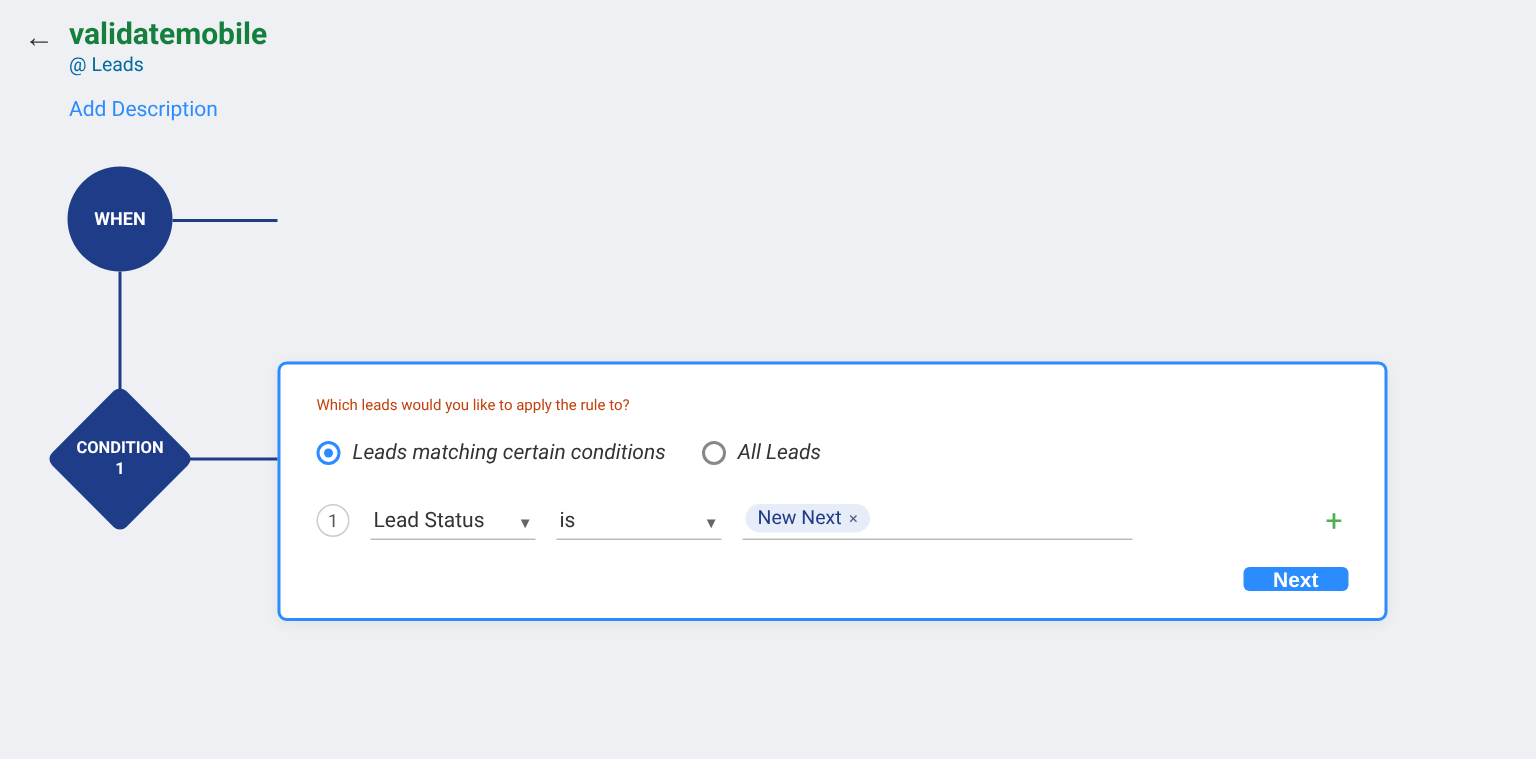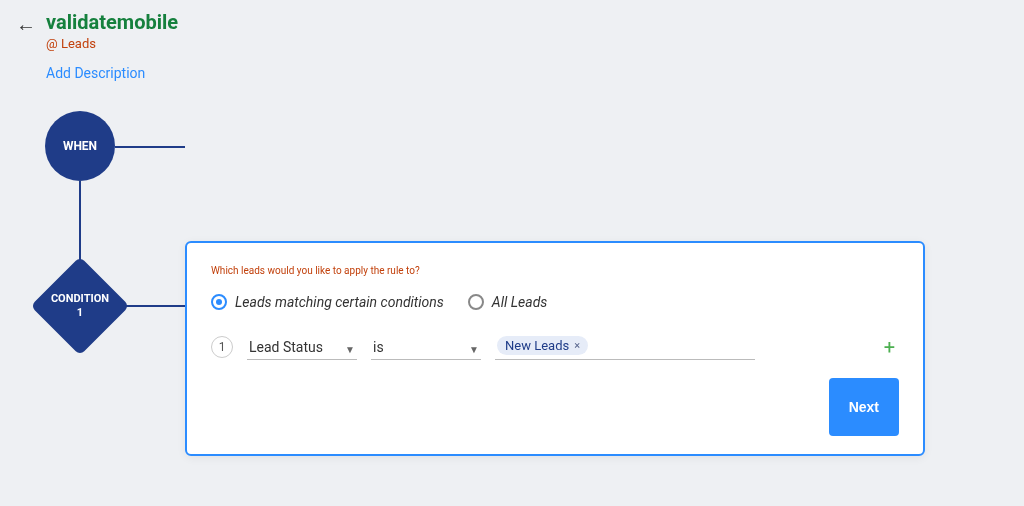--- a/index.html
+++ b/index.html
@@ -27,7 +27,7 @@
   }
   .header-main { display: flex; flex-direction: column; gap: 2px; }
   .title { font-size: 20px; font-weight: 700; color: #15803d; }
-  .subtitle { font-size: 13px; color: #c2410c; }
+  .subtitle { font-size: 13px; color: #0369a1; }
   .add-desc { color: #2b8cff; font-size: 14px; cursor: pointer; margin-top: 12px; }
 
   .canvas { position: relative; width: 100%; height: 420px; }

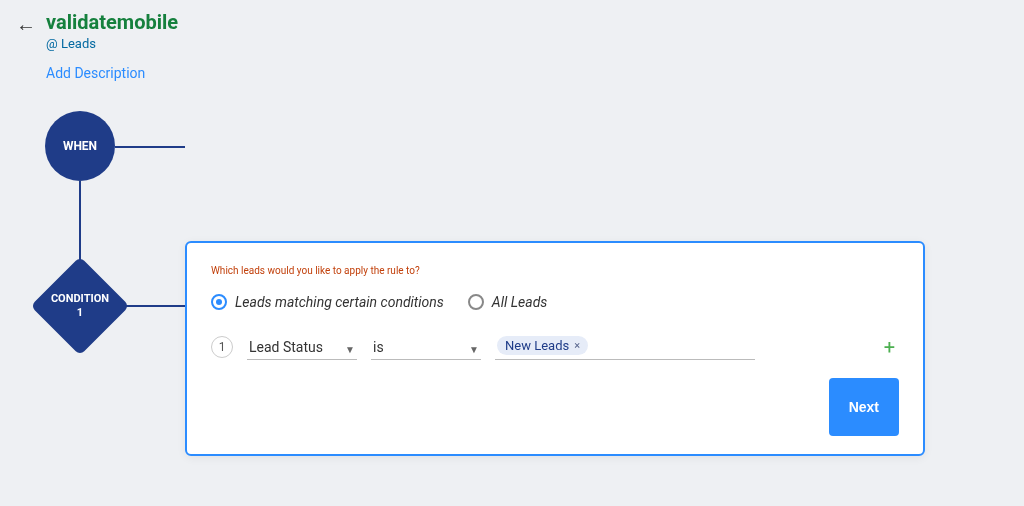--- a/index.html
+++ b/index.html
@@ -278,7 +278,7 @@
 
       <div class="value-wrap">
         <span class="chip">
-          <span>New Leads</span>
+          <span>New Next</span>
           <span class="chip-x">×</span>
         </span>
       </div>

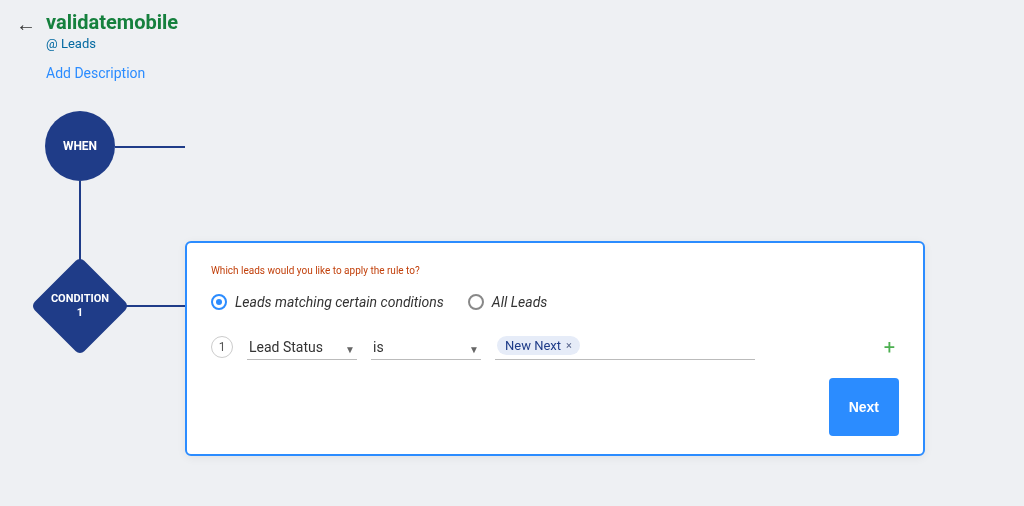--- a/index.html
+++ b/index.html
@@ -210,7 +210,7 @@
     color: #fff;
     border: none;
     border-radius: 4px;
-    padding: 21px 20px;
+    padding: 0 20px;
     font-size: 14px;
     font-weight: 600;
     cursor: pointer;

